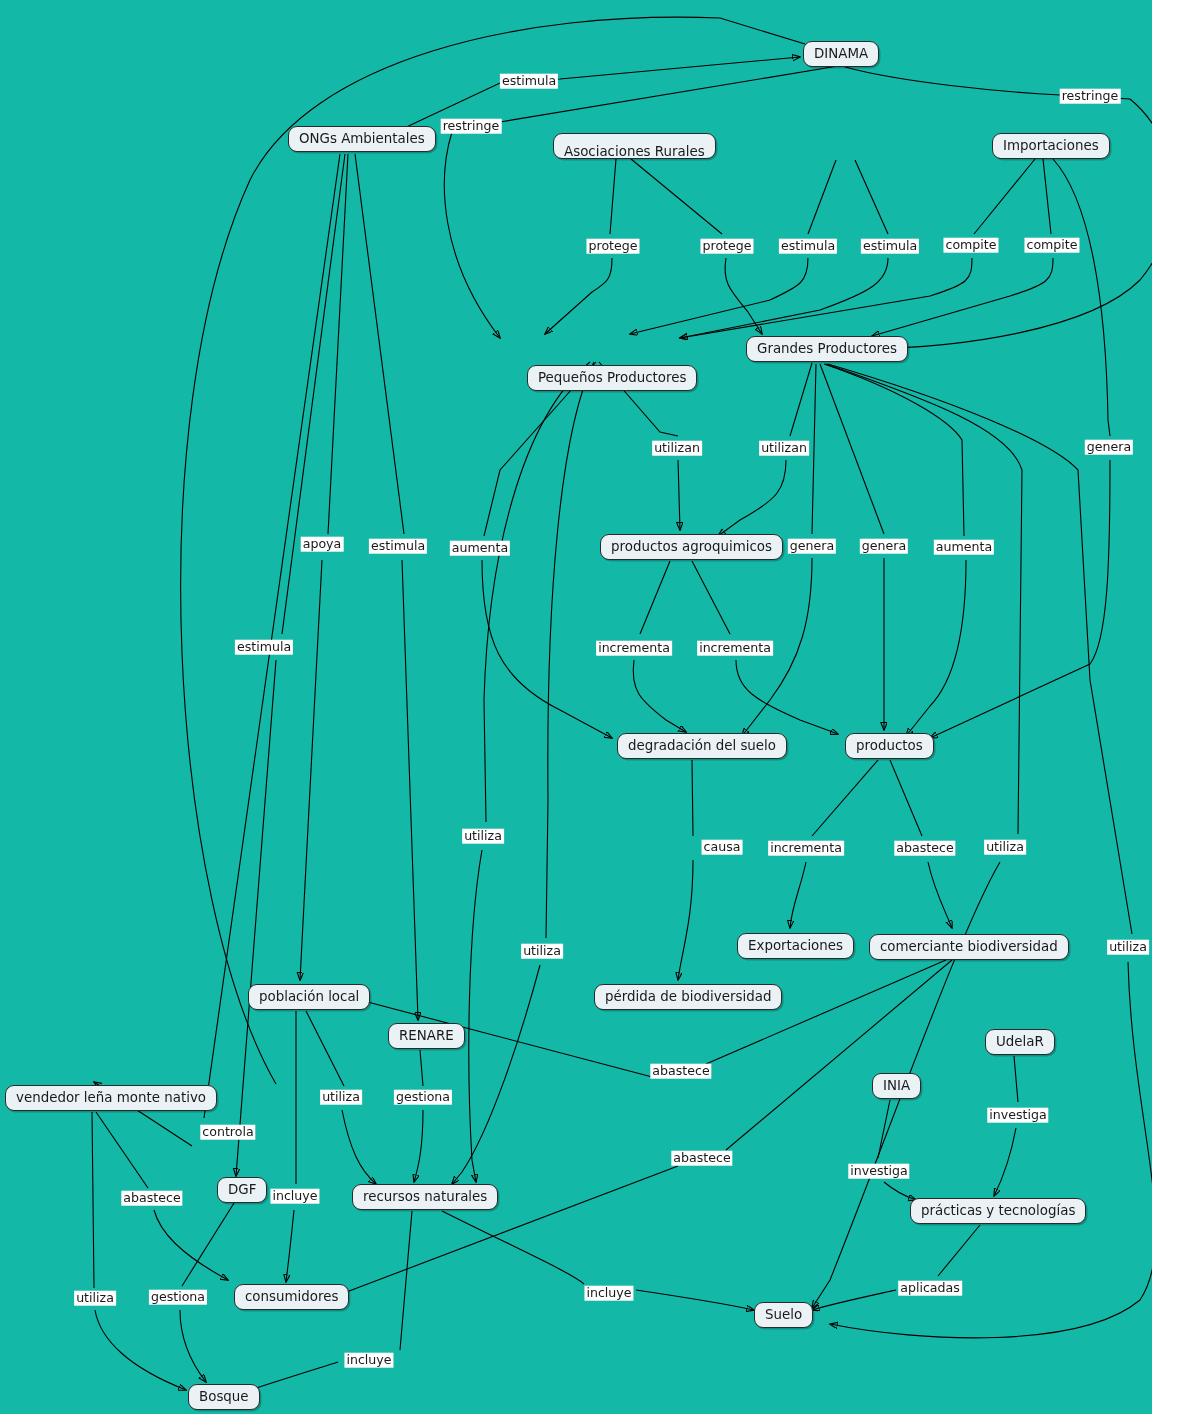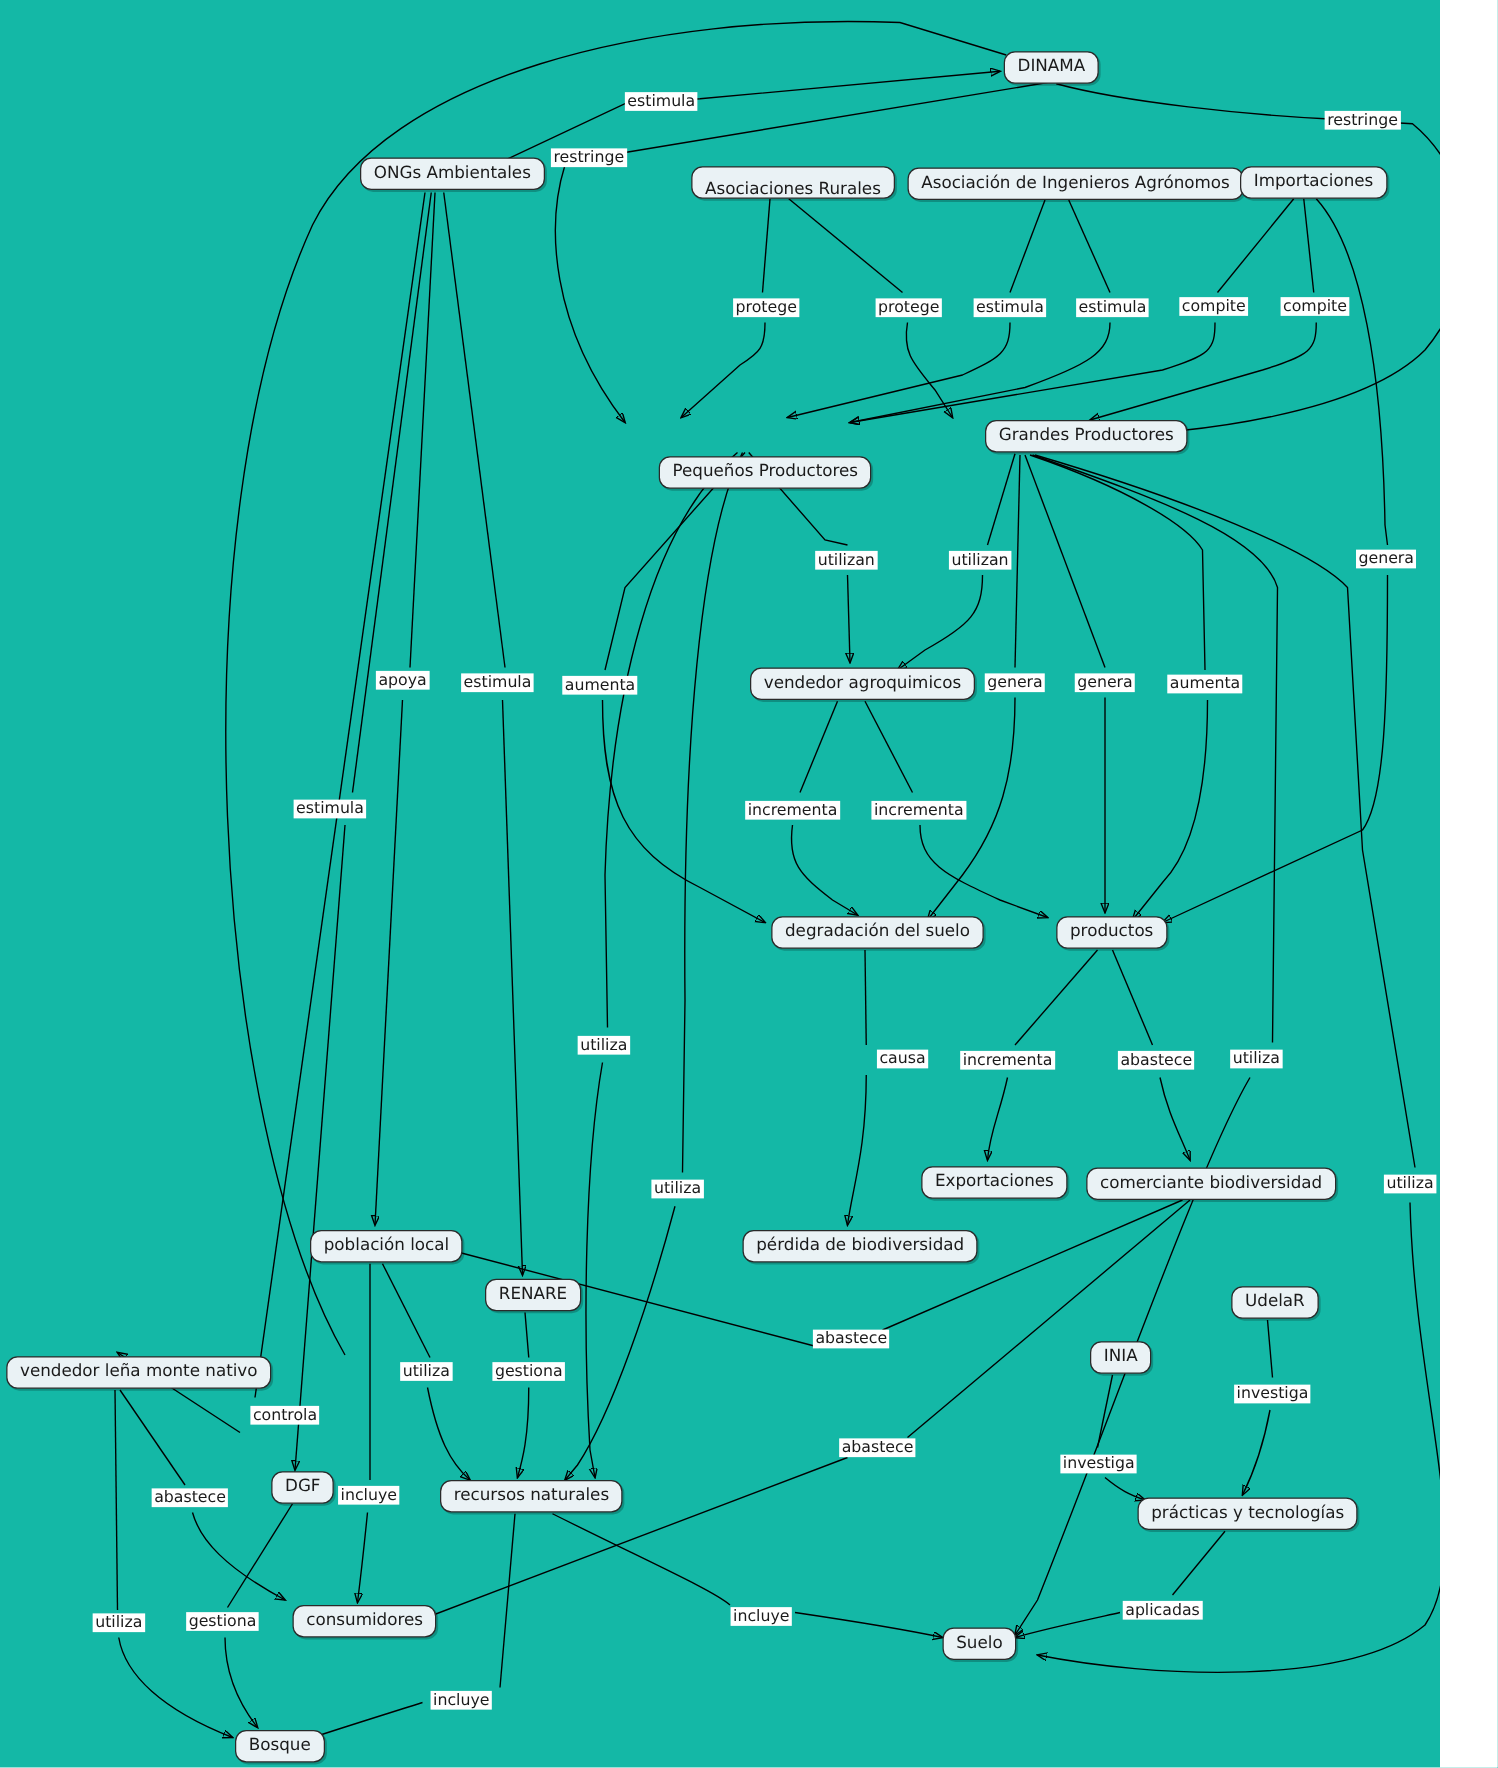--- a/index.html
+++ b/index.html
@@ -204,9 +204,6 @@
     </div>
   <div class="node" style="left:553px; top:133px;align-items:flex-end;">
       <span>Asociaciones Rurales</span>
-    </div>
-  <div class="node" style="left:726px; top:134px;">
-      <span>Asociación de Ingenieros Agrónomos</span>
     </div>
   <div class="node" style="left:992px; top:133px;">
       <span>Importaciones</span>

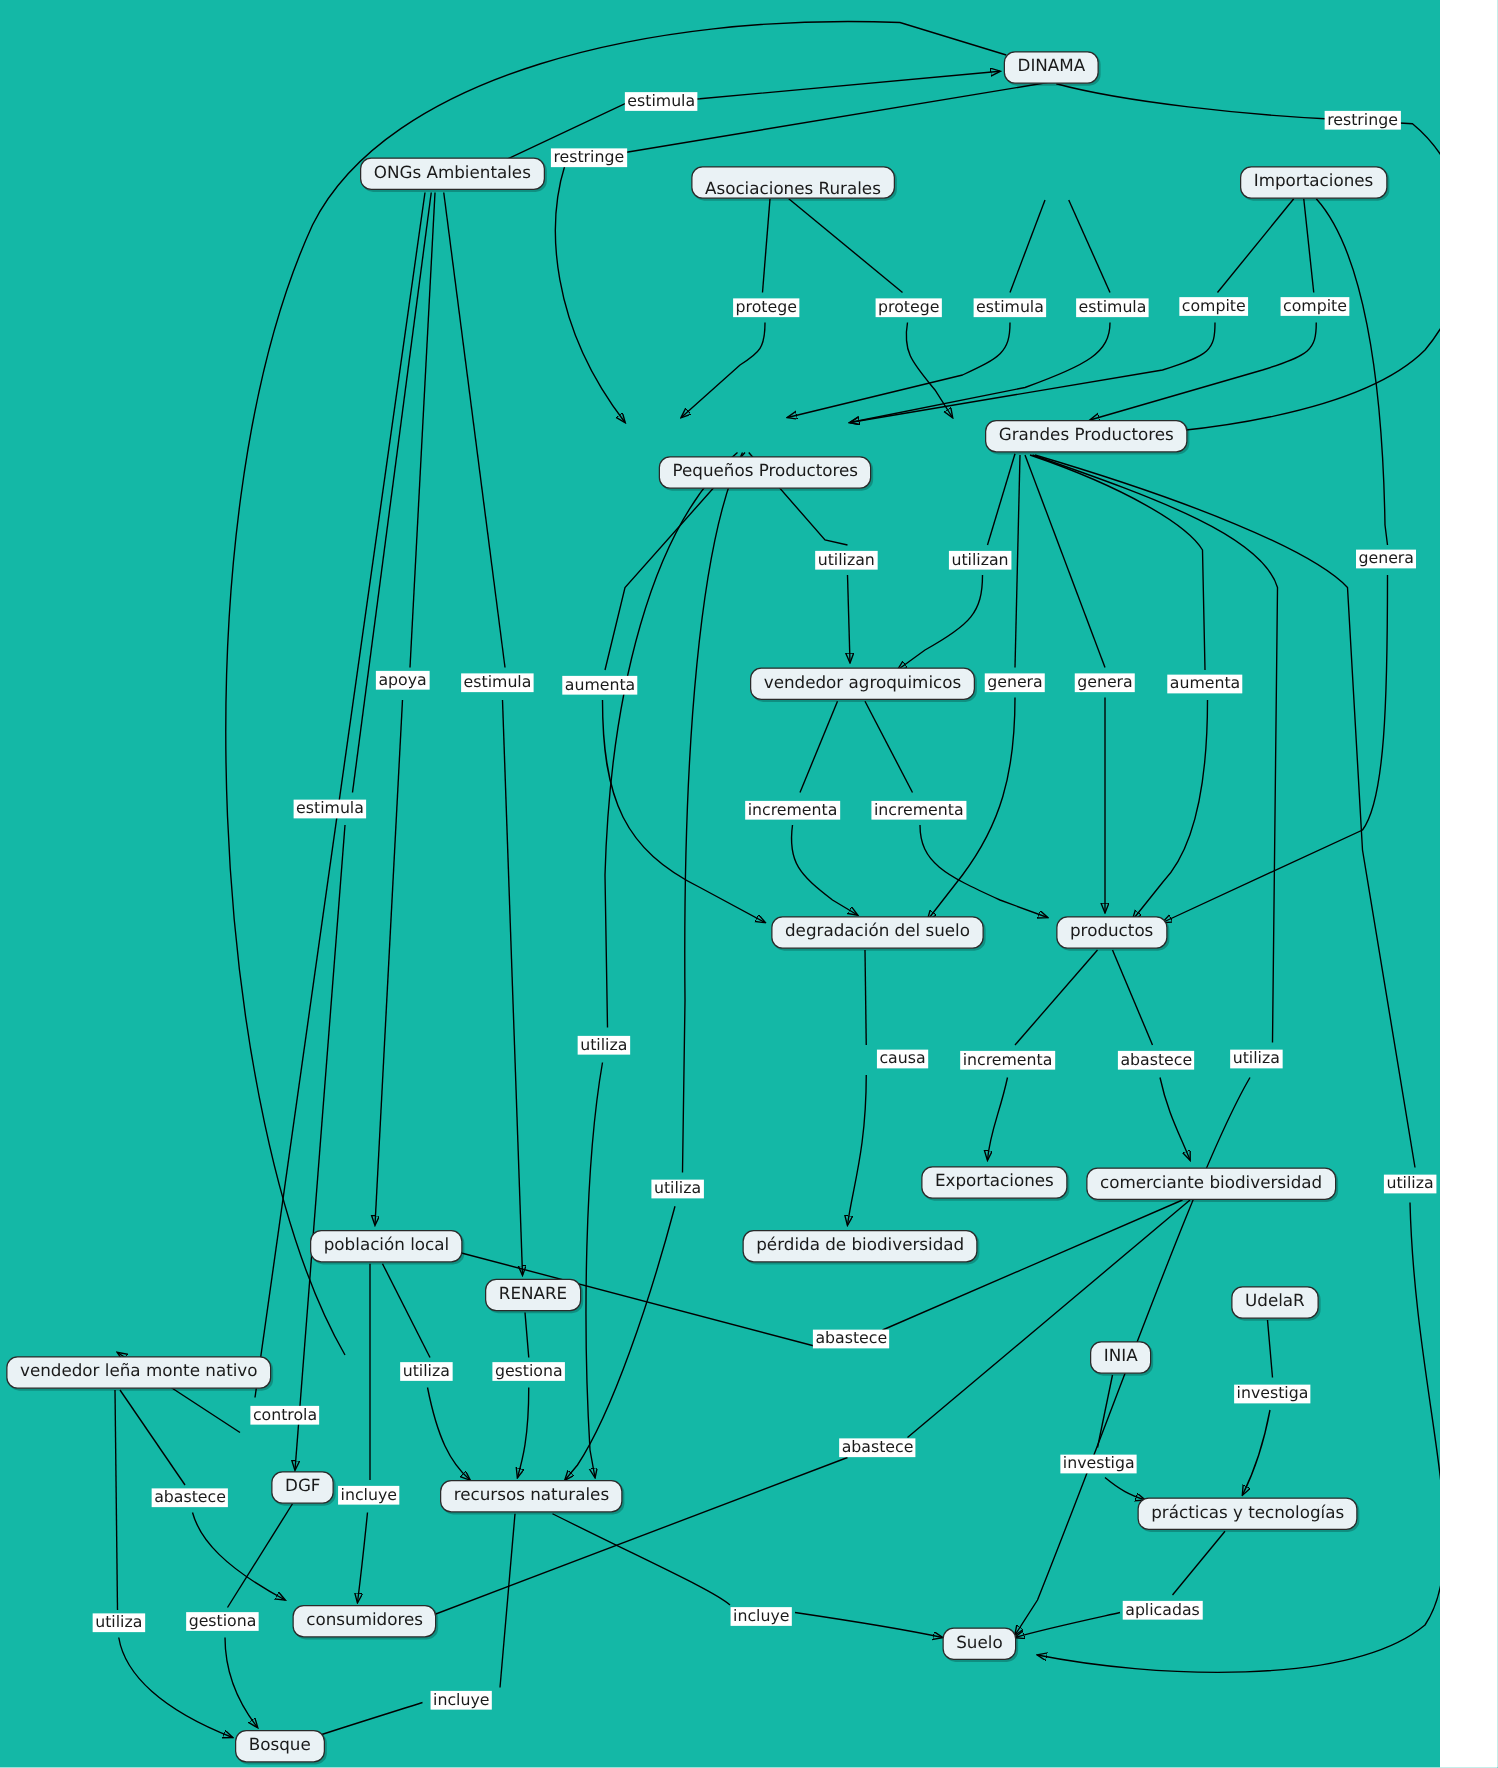--- a/index.html
+++ b/index.html
@@ -211,7 +211,7 @@
   <div class="node" style="left:527px; top:335px;margin-top:30px;">
       <span>Pequeños Productores</span>
     </div>
-  <div class="node" style="left:788px; top:336px;text-align:center;">
+  <div class="node" style="left:746px; top:336px;text-align:center;">
       <span>Grandes Productores</span>
     </div>
   <div class="node" style="left:600px; top:534px;">

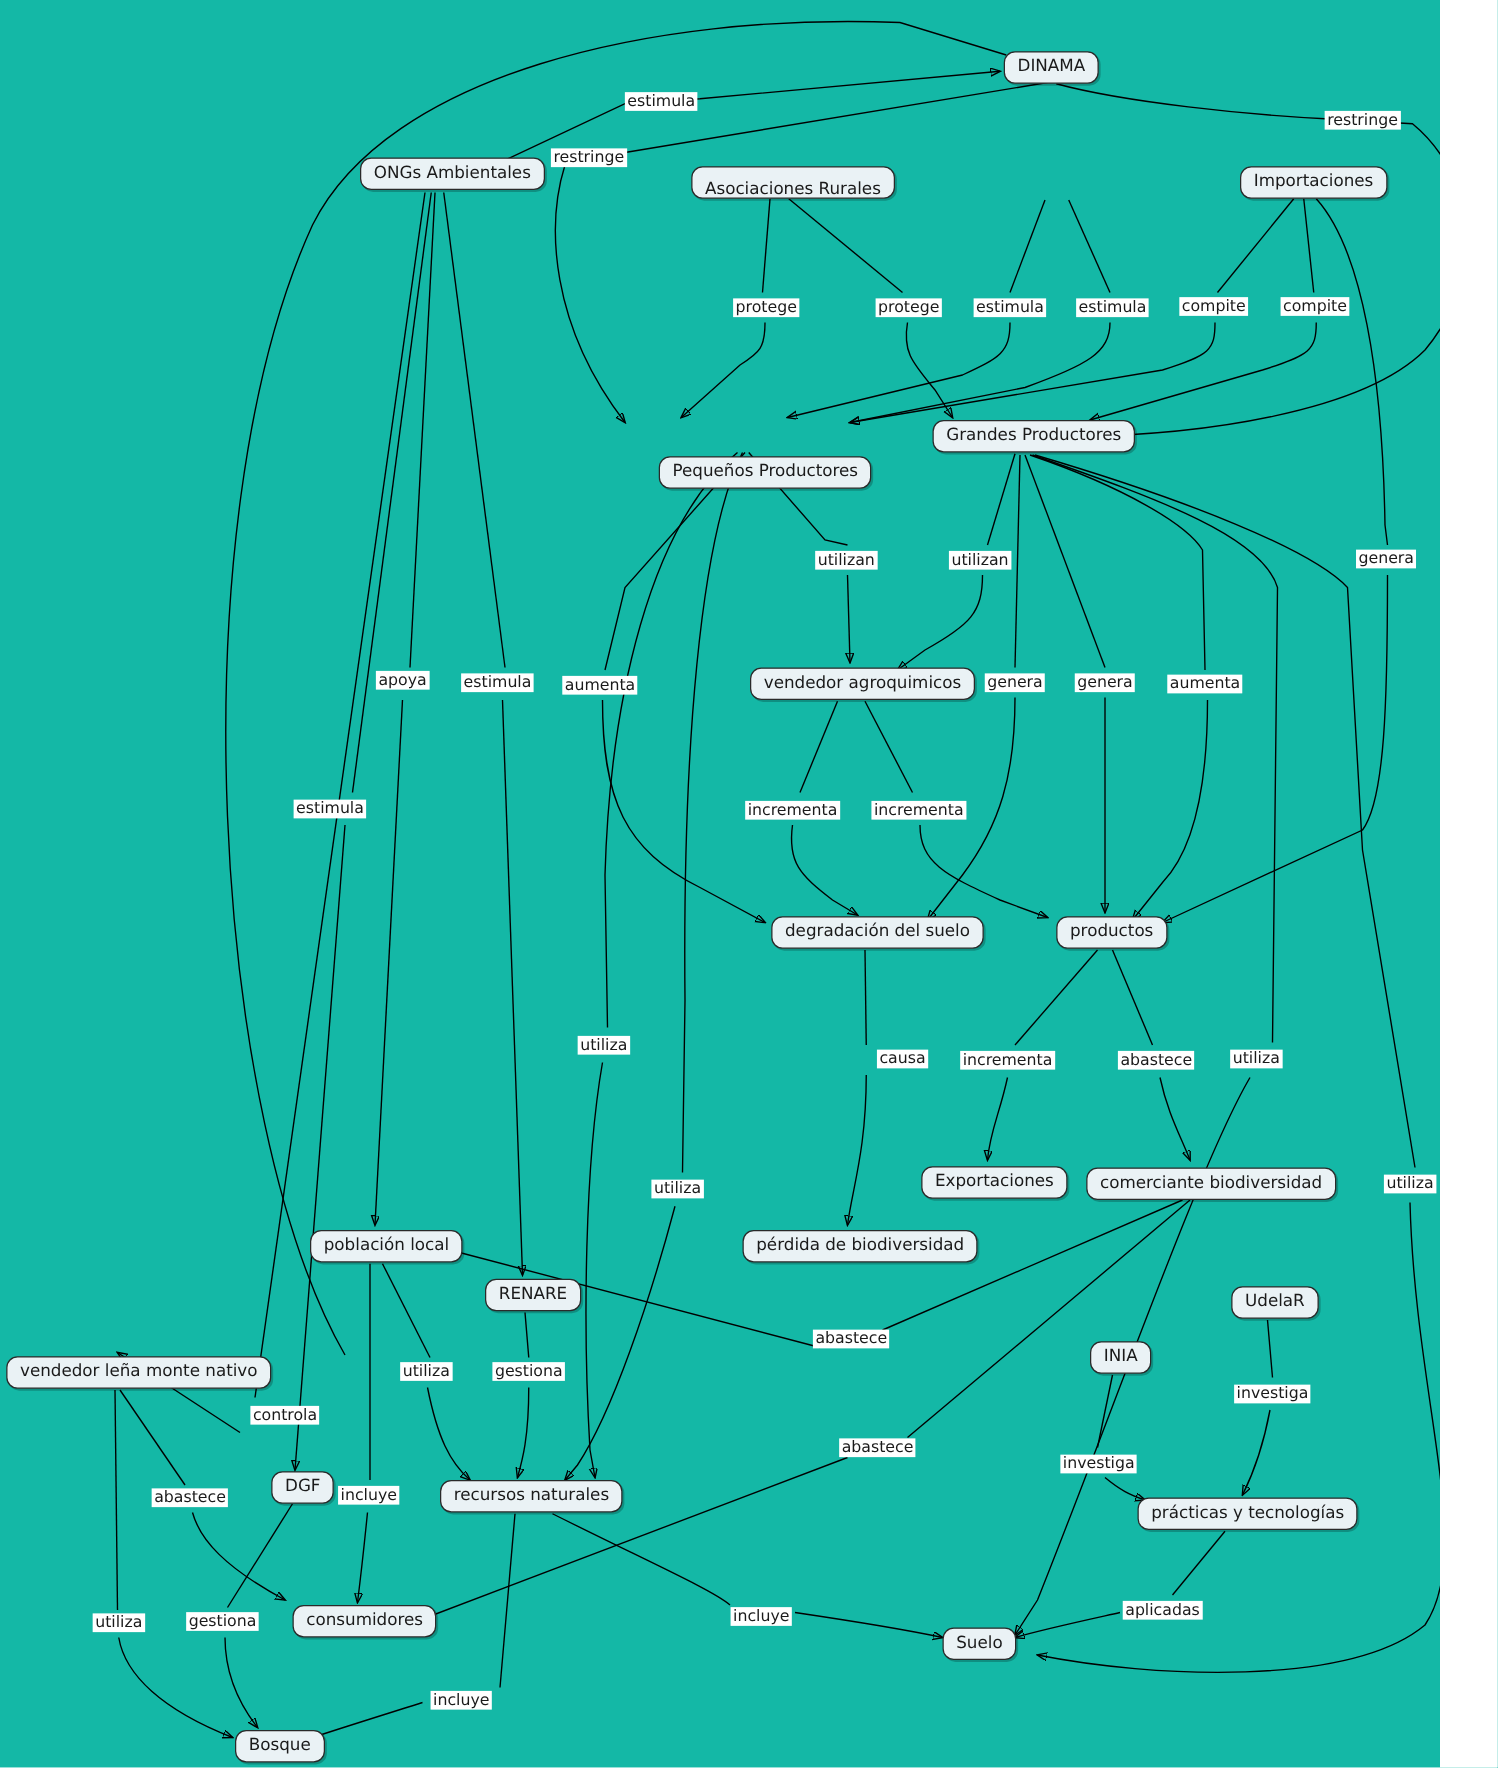--- a/index.html
+++ b/index.html
@@ -215,7 +215,7 @@
       <span>Grandes Productores</span>
     </div>
   <div class="node" style="left:600px; top:534px;">
-      <span>vendedor agroquimicos</span>
+      <span>productos agroquimicos</span>
     </div>
   <div class="node" style="left:617px; top:733px;">
       <span>degradación del suelo</span>

